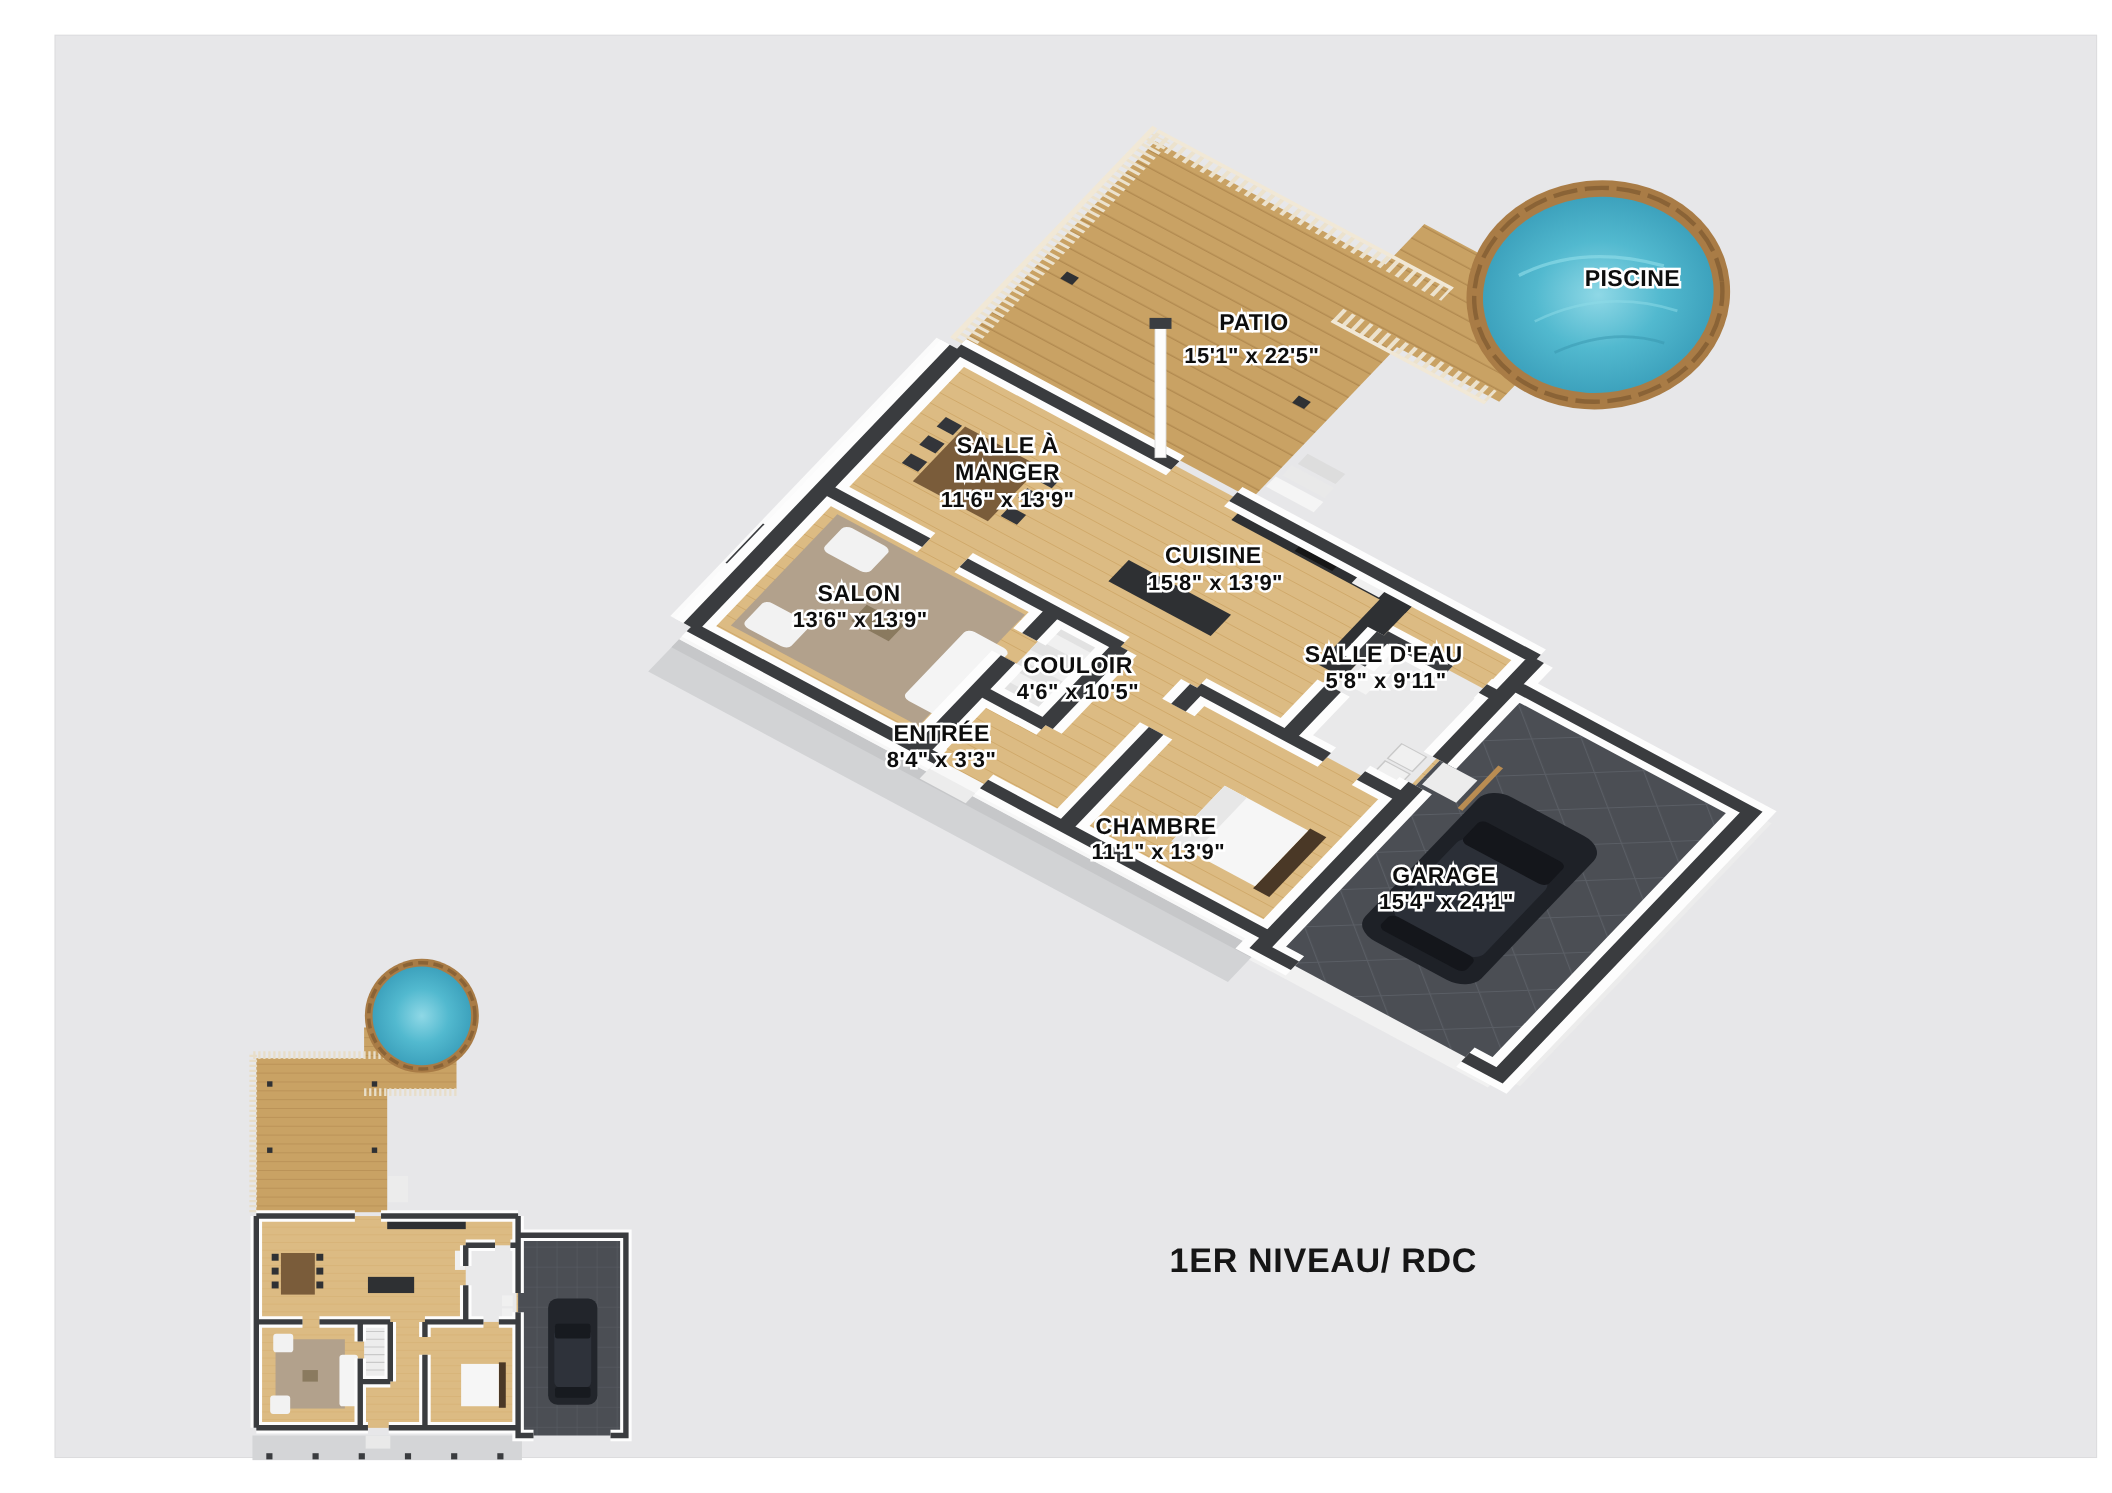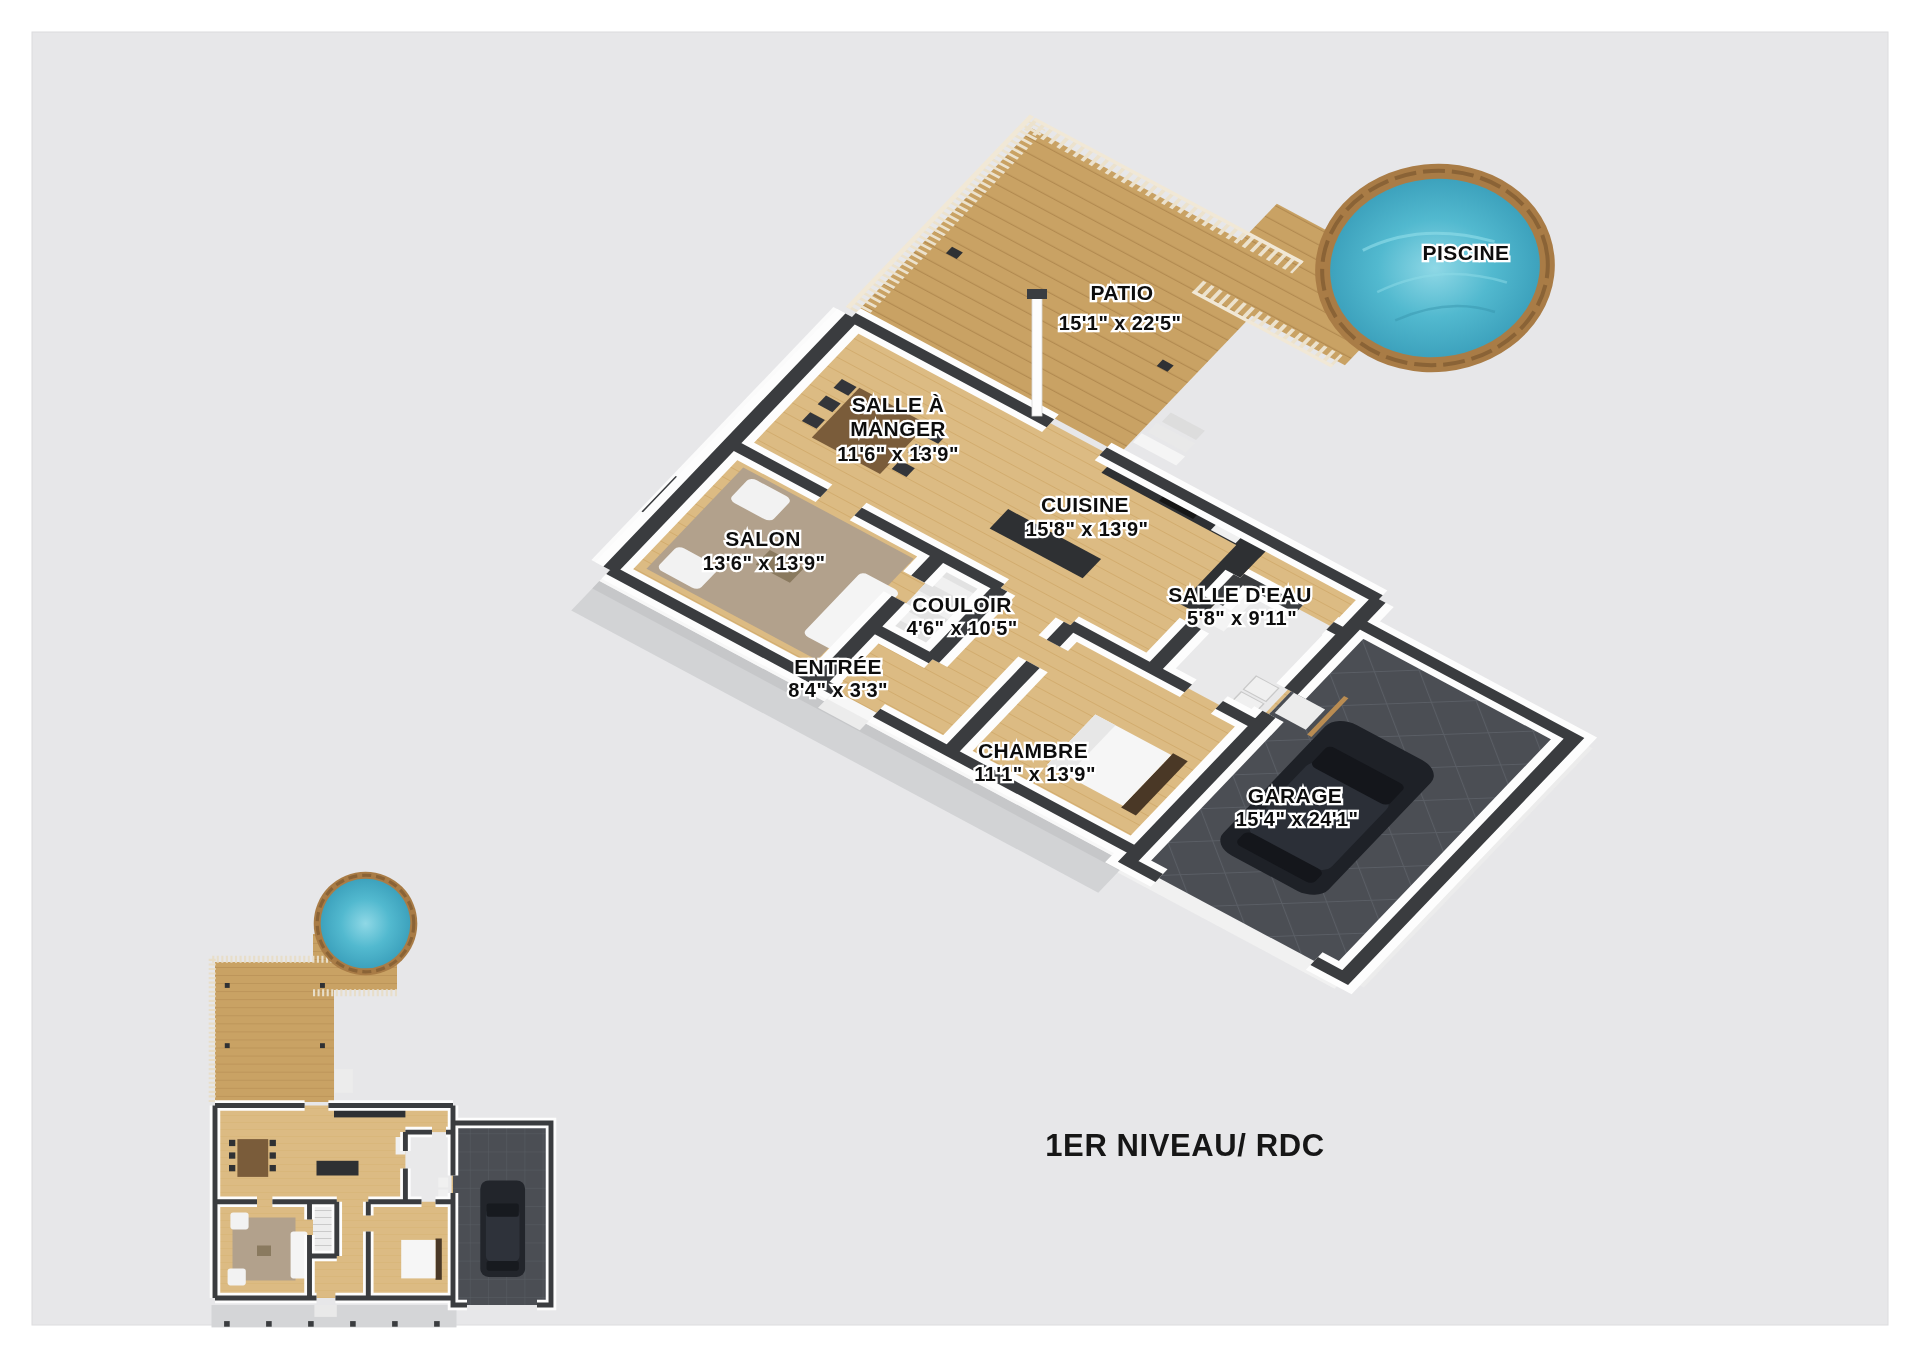--- a/index.html
+++ b/index.html
@@ -3,7 +3,7 @@
 <meta charset="utf-8">
 <style>
   html,body{margin:0;padding:0;background:#ffffff;}
-  .stage{width:1785px;height:1357px;position:relative;background:#ffffff;}
+  .stage{width:1785px;height:1357px;position:relative;background:#ffffff;padding-left:18px;}
   svg{display:block;}
   .room-label{font:700 21px "Liberation Sans",sans-serif;fill:#0d0d0d;stroke:#ffffff;stroke-width:4.5px;paint-order:stroke;text-anchor:middle;letter-spacing:.4px;}
   .room-dims{font:700 20px "Liberation Sans",sans-serif;fill:#0d0d0d;stroke:#ffffff;stroke-width:4.5px;paint-order:stroke;text-anchor:middle;letter-spacing:.4px;}

